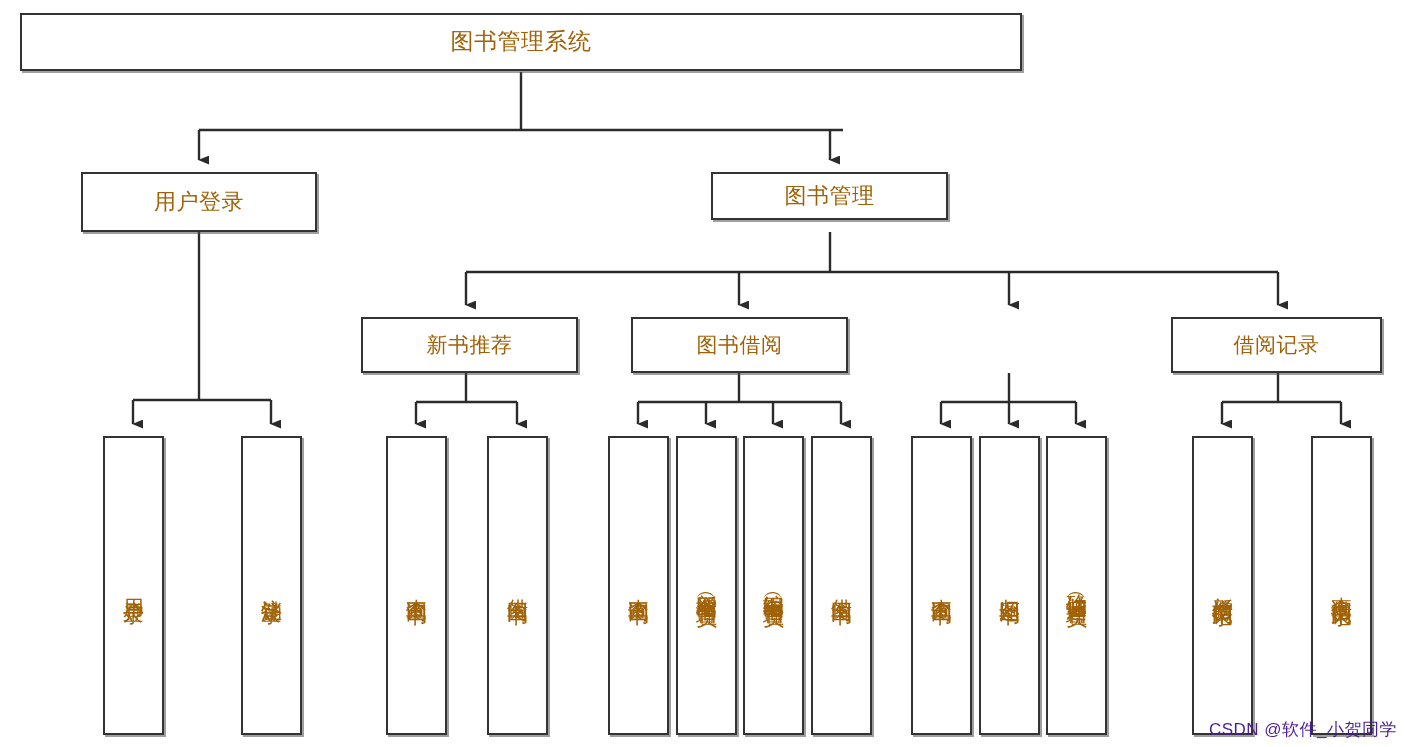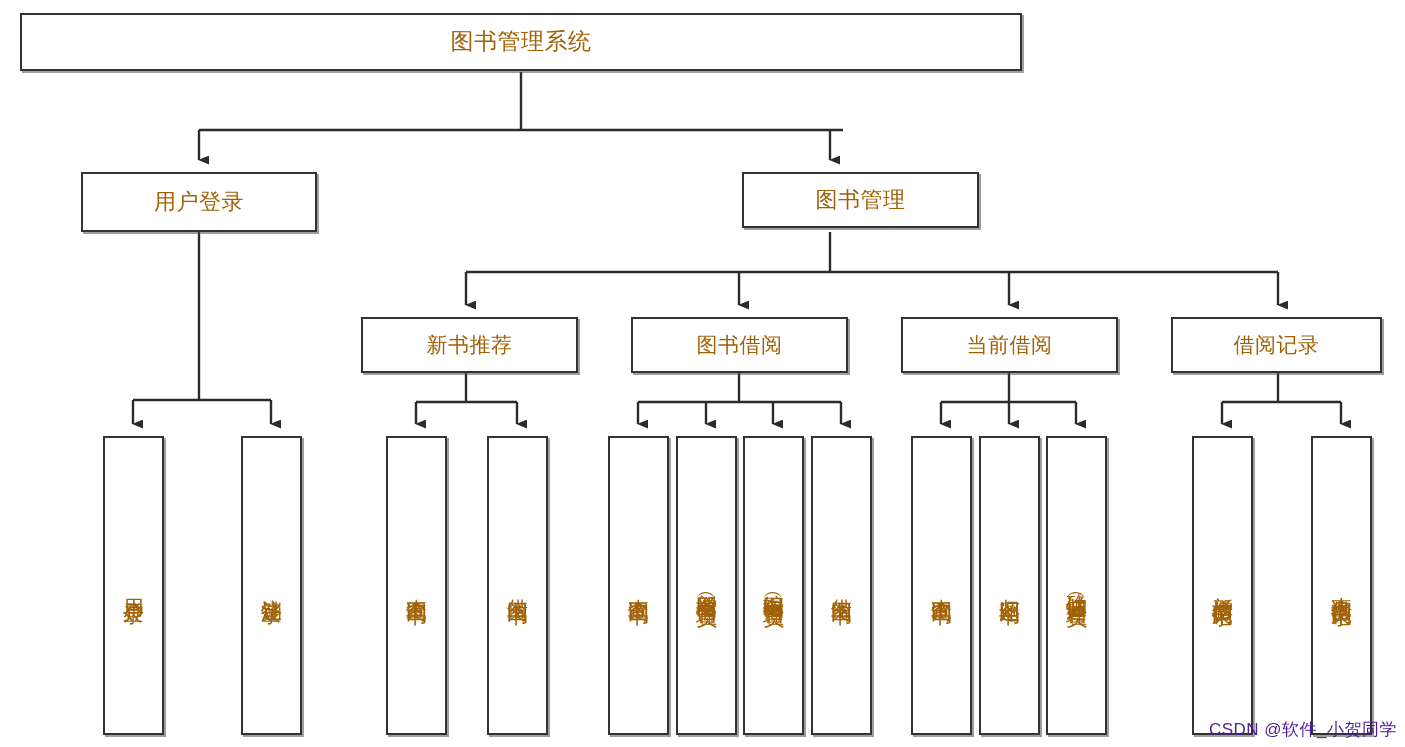--- a/index.html
+++ b/index.html
@@ -133,7 +133,7 @@
     <span class="node-label">用户登录</span>
   </div>
 
-  <div class="node level-1" style="left:742px; top:172px; width:237px; height:56px;">
+  <div class="node level-1" style="left:711px; top:172px; width:237px; height:48px;">
     <span class="node-label">图书管理</span>
   </div>
 

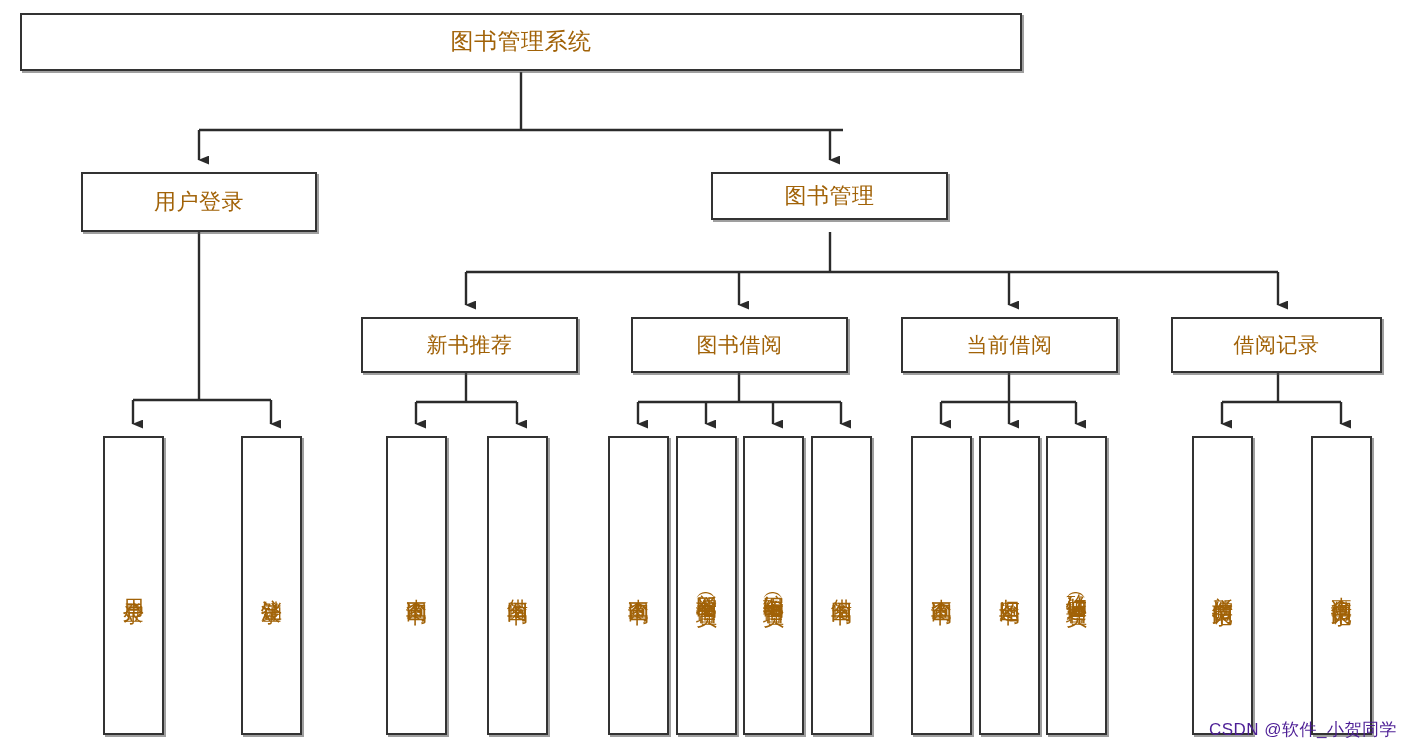--- a/index.html
+++ b/index.html
@@ -145,9 +145,6 @@
     <span class="node-label">新书推荐</span>
   </div>
 
-  <div class="node level-2" style="left:901px; top:317px; width:217px; height:56px;">
-    <span class="node-label">当前借阅</span>
-  </div>
 
   <div class="node level-2" style="left:1171px; top:317px; width:211px; height:56px;">
     <span class="node-label">借阅记录</span>

